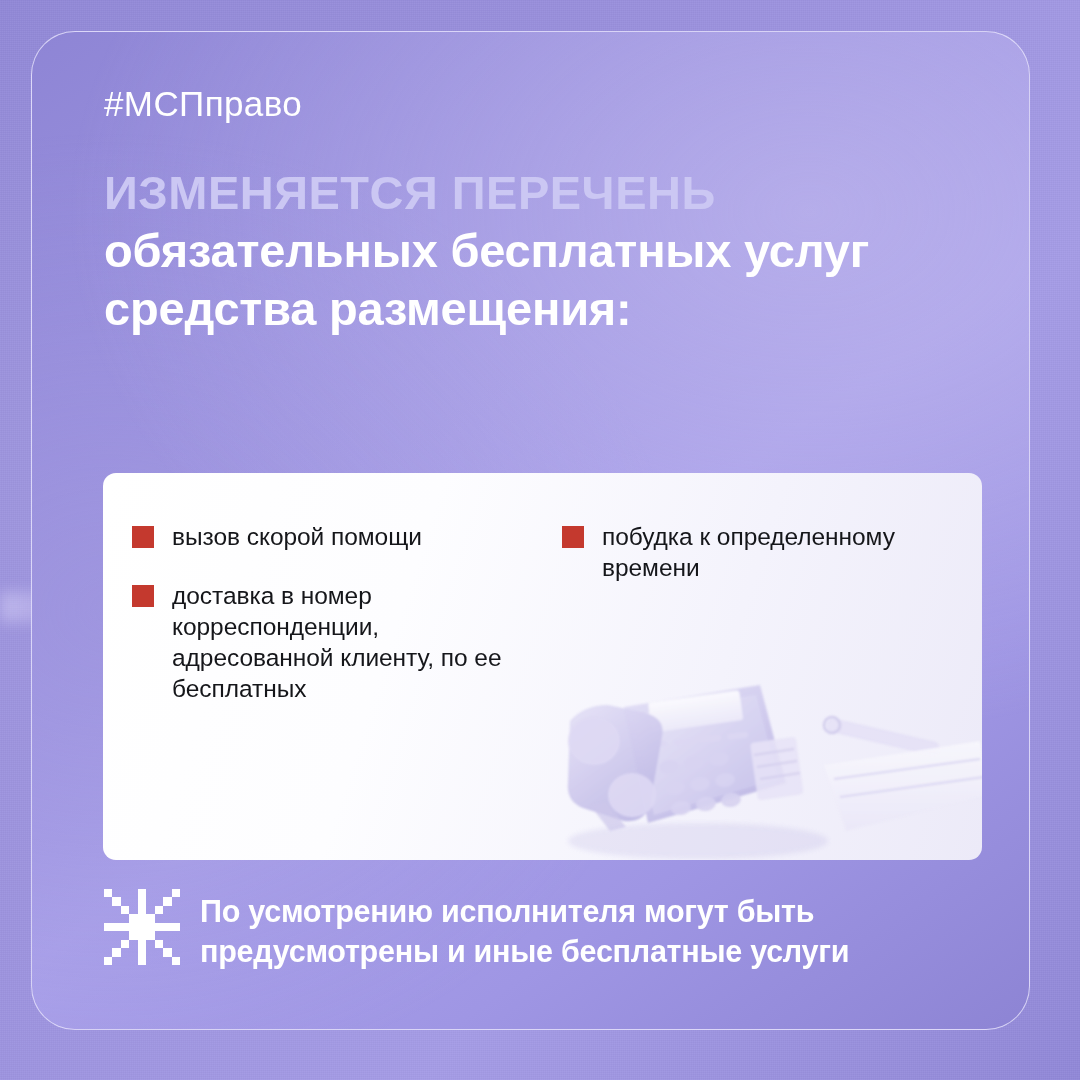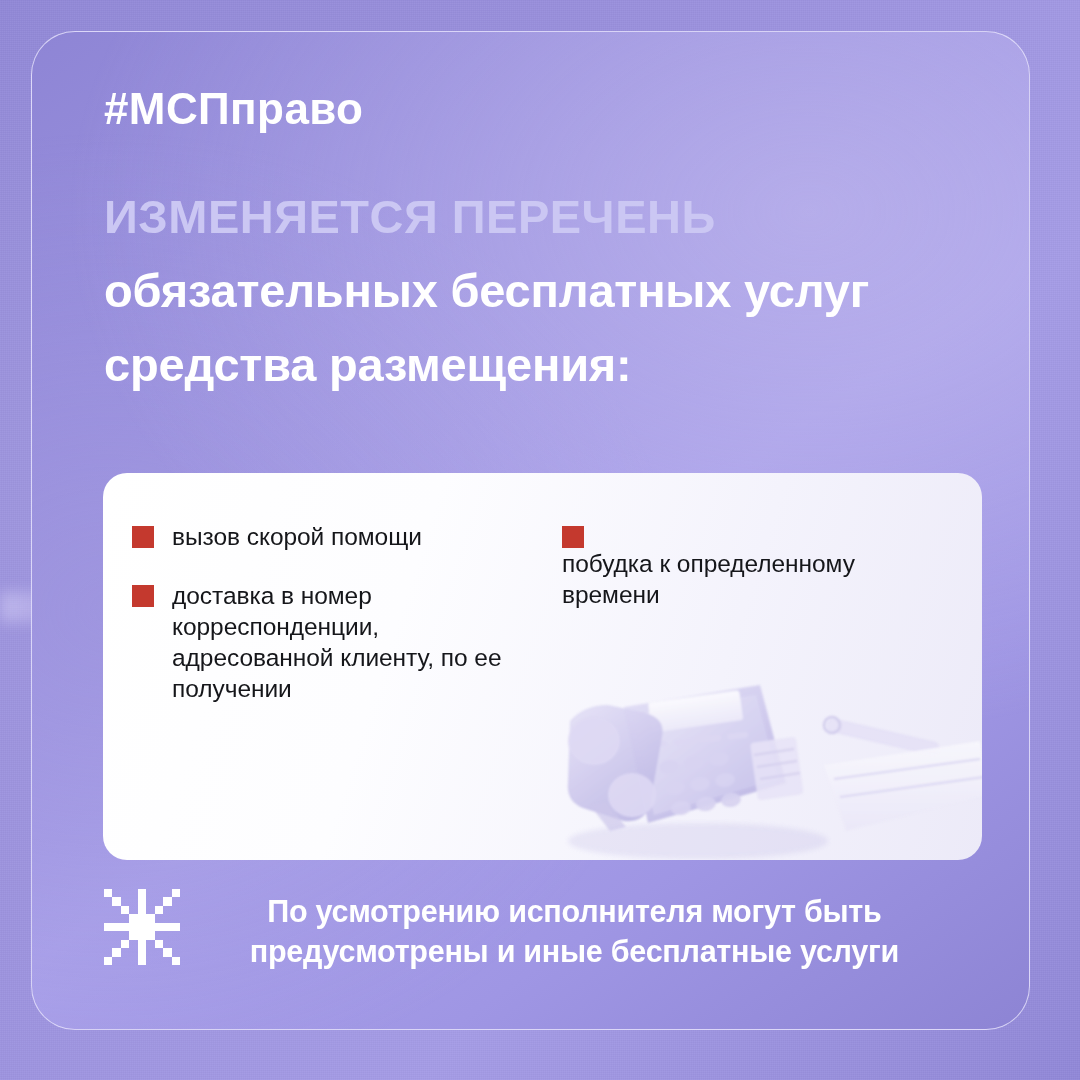--- a/index.html
+++ b/index.html
@@ -59,8 +59,8 @@
   .hashtag {
     position:absolute;
     left:72px; top:52px;
-    font-size:44px;
-    font-weight:700;
+    font-size:35px;
+    font-weight:400;
     letter-spacing:.4px;
     color:#ffffff;
     white-space:nowrap;

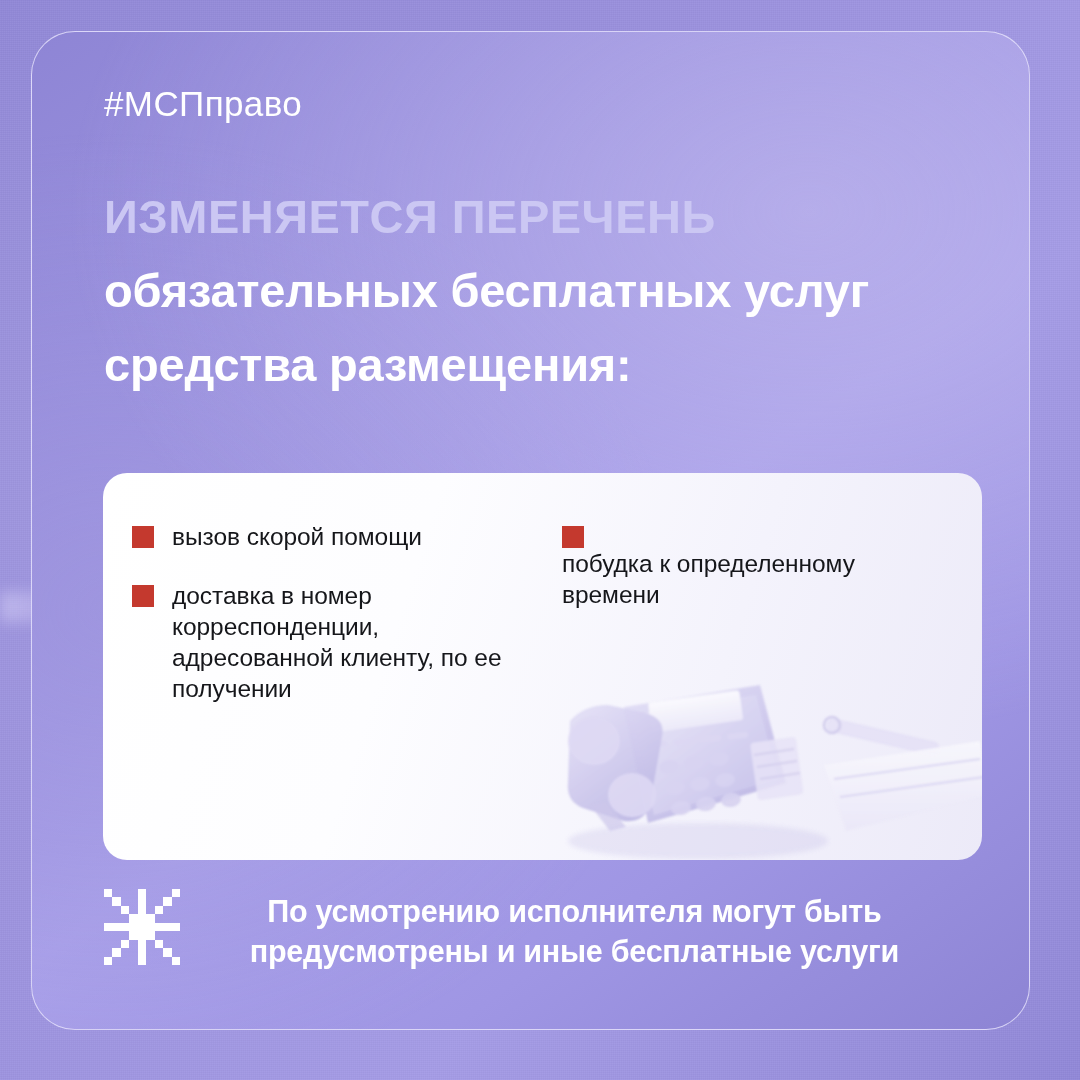--- a/index.html
+++ b/index.html
@@ -69,11 +69,11 @@
   
   .headline {
     position:absolute;
-    left:72px; top:148px;
+    left:72px; top:132px;
     width:880px;
     font-size:47px;
     font-weight:700;
-    line-height:74px;
+    line-height:58px;
     color:#ffffff;
     letter-spacing:-0.2px;
   }

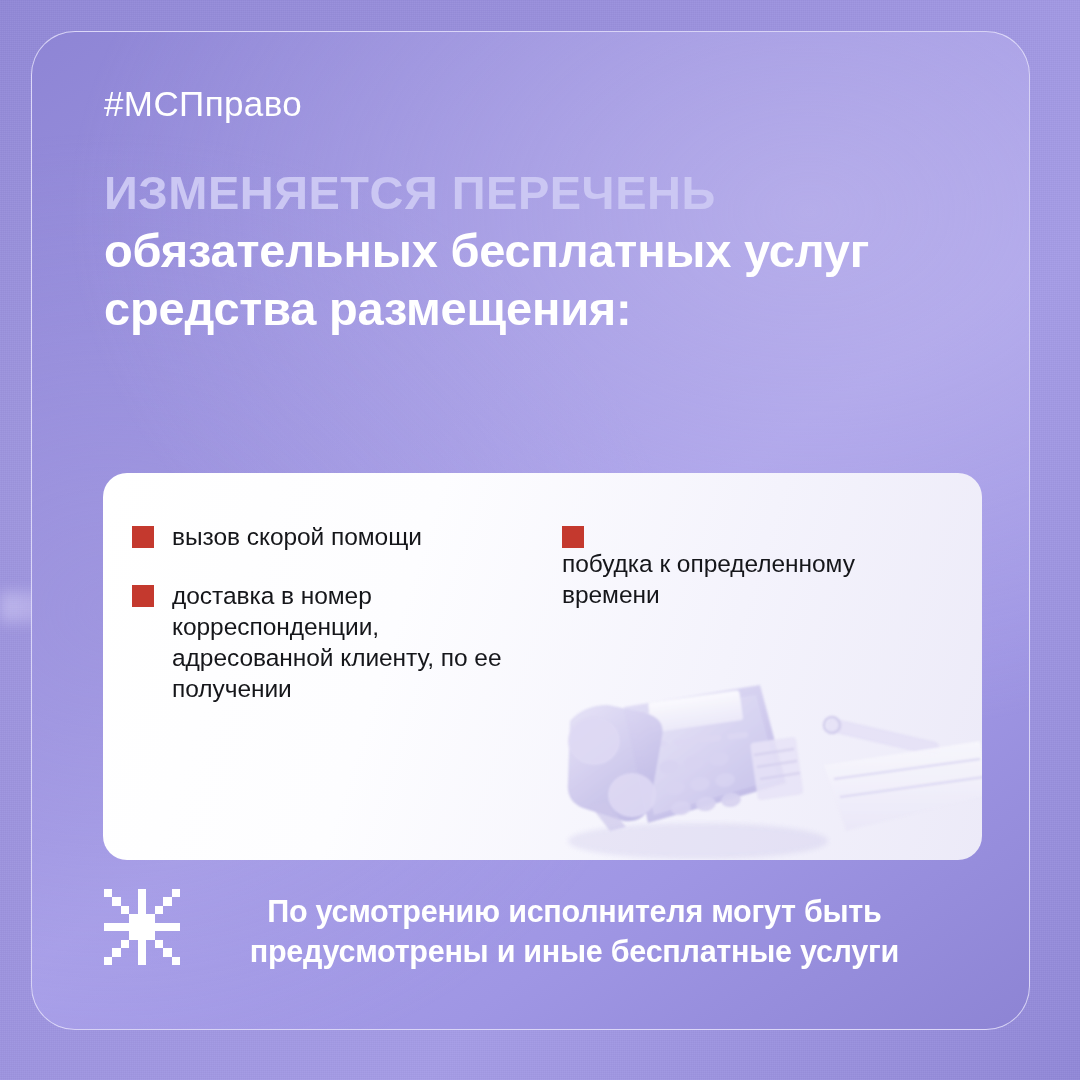--- a/index.html
+++ b/index.html
@@ -88,7 +88,7 @@
     position:absolute;
     left:71px; top:441px;
     width:879px; height:387px;
-    border-radius:24px;
+    border-radius:13px;
     overflow:hidden;
     background:linear-gradient(108deg, #ffffff 0%, #fdfdff 34%, #f4f3fc 68%, #eceaf8 100%);
   }

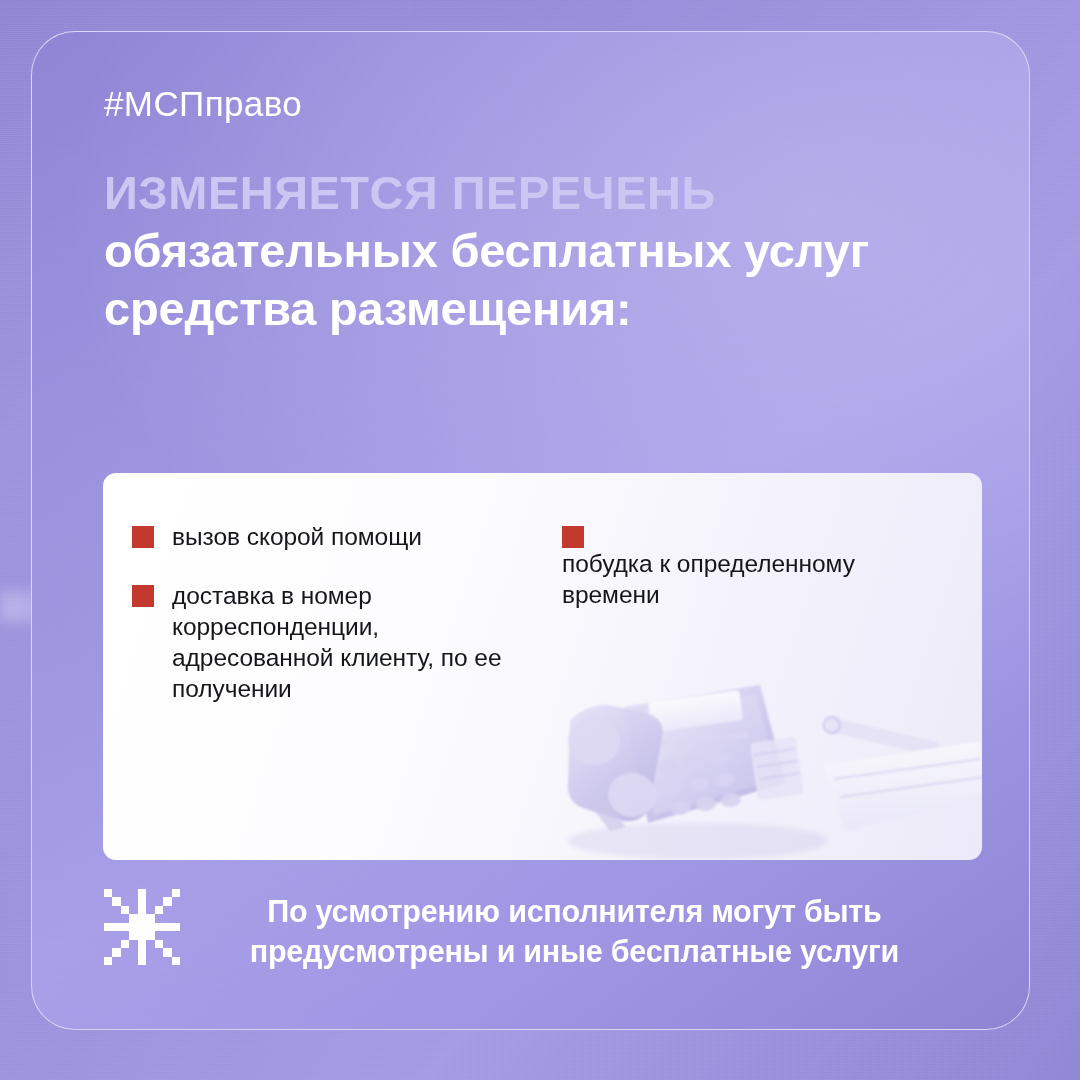--- a/index.html
+++ b/index.html
@@ -117,7 +117,7 @@
     align-items:flex-start;
     margin-bottom:28px;
   }
-  .col.right .bullet{ margin-bottom:32px;flex-direction:column; }
+  .col.right .bullet{ margin-bottom:32px; }
 
   .sq{
     flex:0 0 auto;

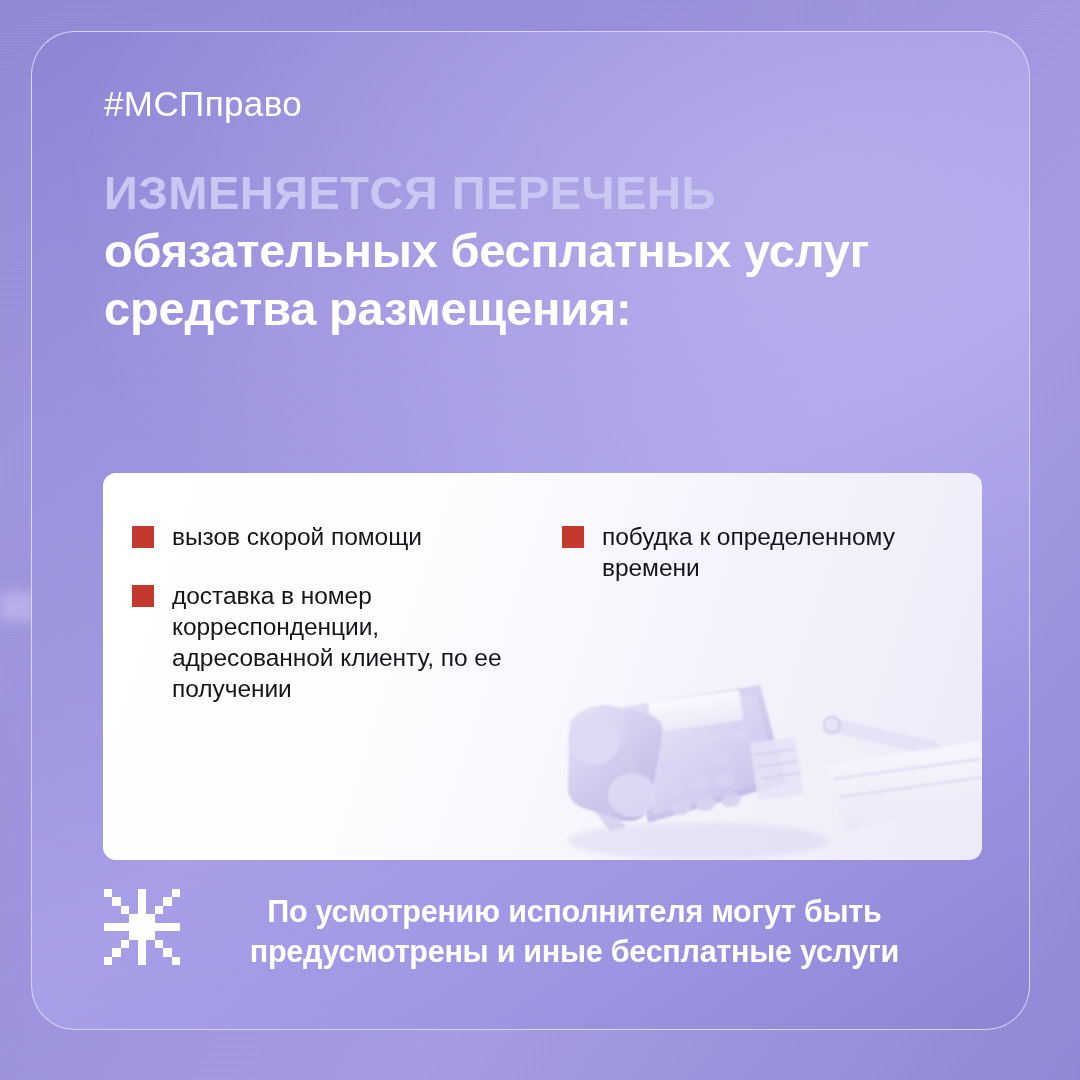--- a/index.html
+++ b/index.html
@@ -259,7 +259,7 @@
           </div>
           <div class="bullet">
             <span class="sq"></span>
-            <span class="btxt">доставка в номер корреспонденции, адресованной клиенту, по ее получении</span>
+            <span class="btxt">доставка в номер корреспонденции, адресованной клиенту, по ее бесплатных</span>
           </div>
         </div>
 

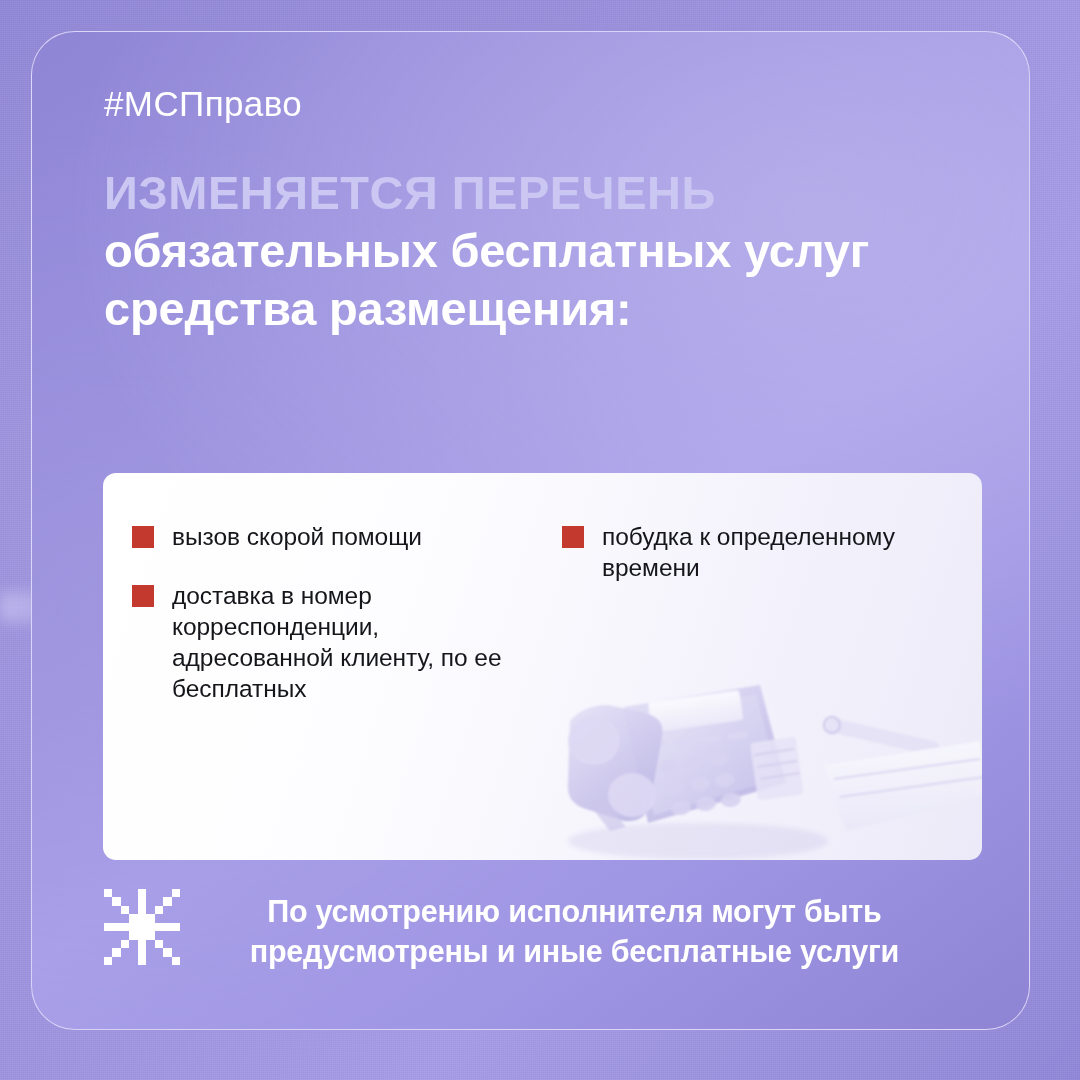--- a/index.html
+++ b/index.html
@@ -141,7 +141,6 @@
     width:880px;
     display:flex;
     align-items:flex-start;
-    text-align:center;
   }
   .snow{
     flex:0 0 auto;

